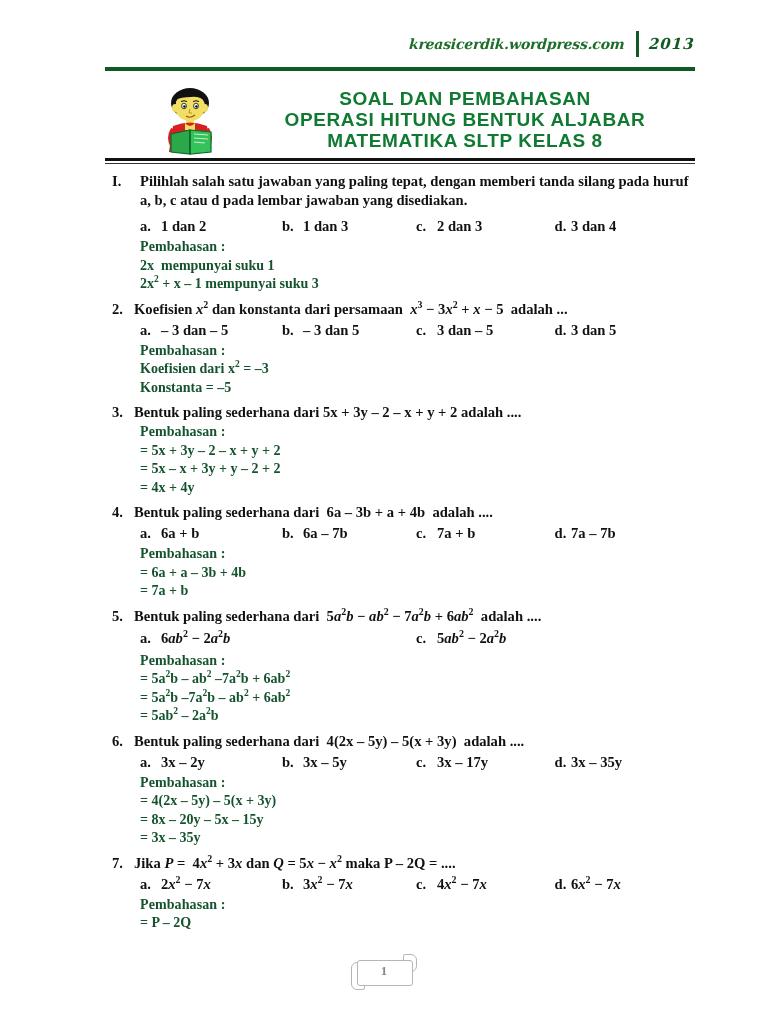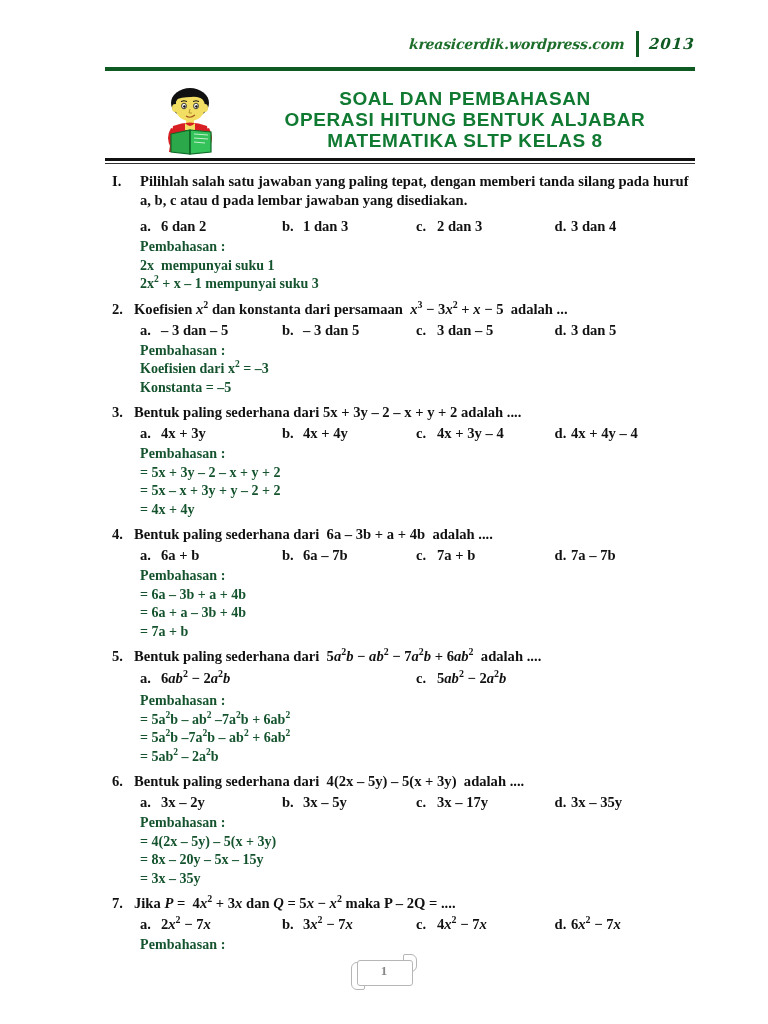--- a/index.html
+++ b/index.html
@@ -326,7 +326,7 @@
   <div id="questions-root">
       <div class="question">
         <div class="options">
-          <div class="opt opt-a"><span class="lbl">a.</span><span>6 dan 2</span></div>
+          <div class="opt opt-a"><span class="lbl">a.</span><span>1 dan 2</span></div>
           <div class="opt opt-b"><span class="lbl">b.</span><span>1 dan 3</span></div>
           <div class="opt opt-c"><span class="lbl">c.</span><span>2 dan 3</span></div>
           <div class="opt opt-d"><span class="lbl">d.</span><span>3 dan 4</span></div>

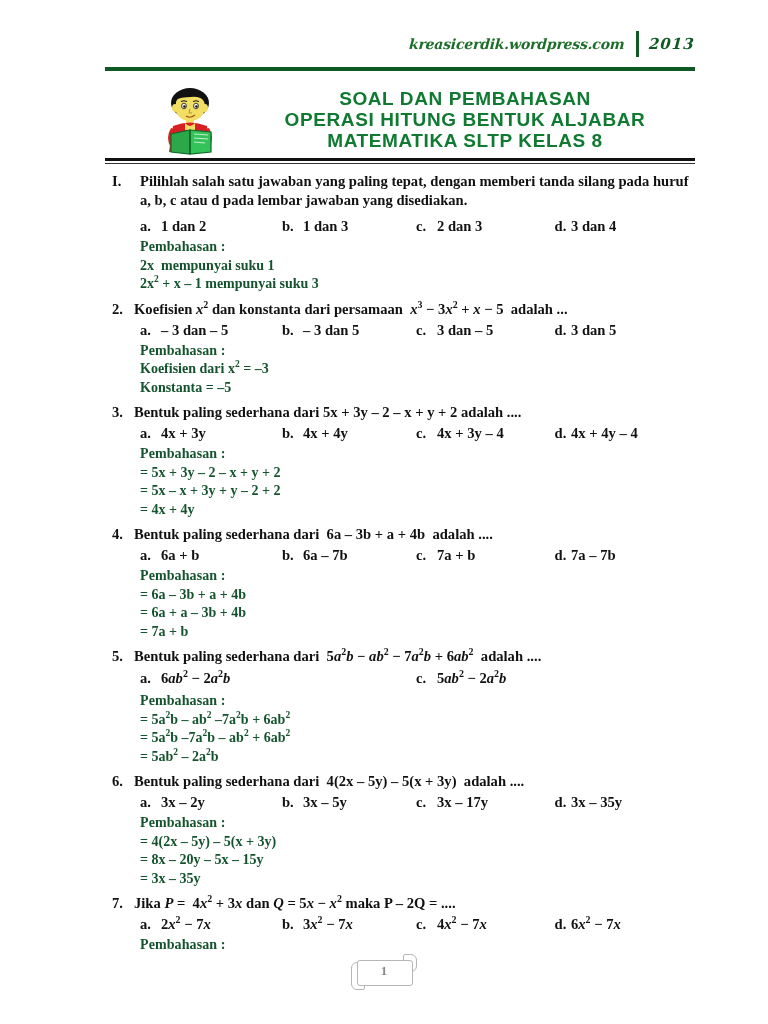--- a/index.html
+++ b/index.html
@@ -353,12 +353,6 @@
       </div>
       <div class="question">
         <div class="q-line"><span class="q-num">3.</span><span>Bentuk paling sederhana dari 5x + 3y – 2 – x + y + 2 adalah ....</span></div>
-        <div class="options">
-          <div class="opt opt-a"><span class="lbl">a.</span><span>4x + 3y</span></div>
-          <div class="opt opt-b"><span class="lbl">b.</span><span>4x + 4y</span></div>
-          <div class="opt opt-c"><span class="lbl">c.</span><span>4x + 3y – 4</span></div>
-          <div class="opt opt-d"><span class="lbl">d.</span><span>4x + 4y – 4</span></div>
-        </div>
         <div class="pembahasan">
           <div class="pemb-line pemb-head">Pembahasan :</div>
           <div class="pemb-line">= 5x + 3y – 2 – x + y + 2</div>

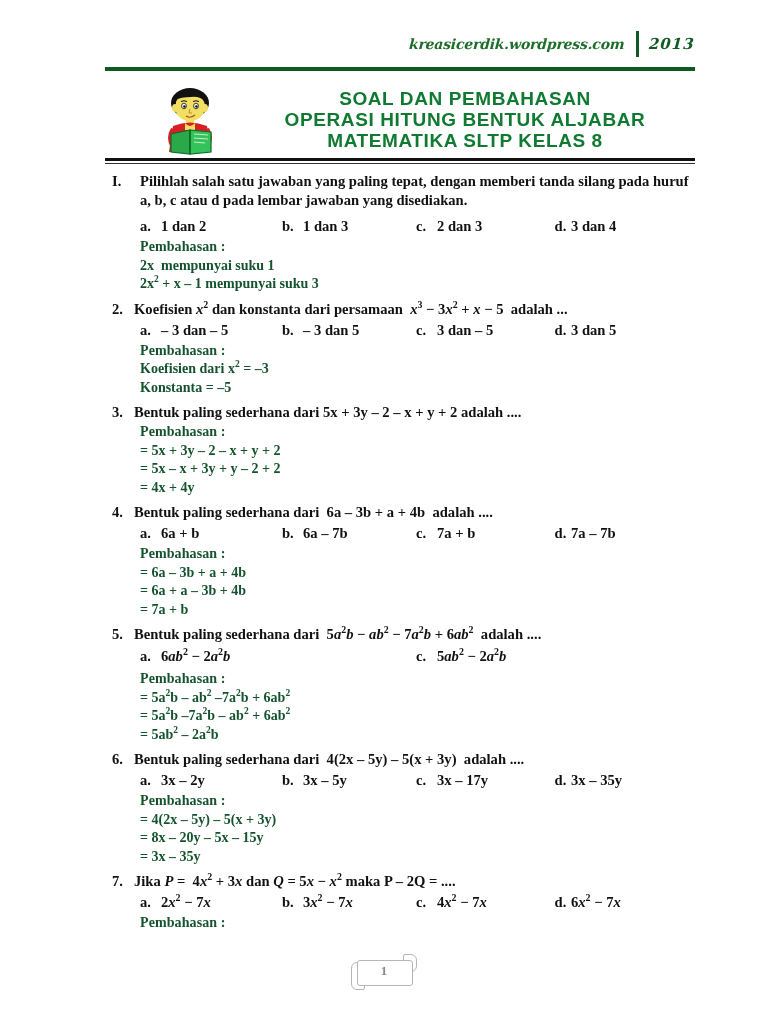--- a/index.html
+++ b/index.html
@@ -370,7 +370,6 @@
         </div>
         <div class="pembahasan">
           <div class="pemb-line pemb-head">Pembahasan :</div>
-          <div class="pemb-line">= 6a – 3b + a + 4b</div>
           <div class="pemb-line">= 6a + a – 3b + 4b</div>
           <div class="pemb-line">= 7a + b</div>
         </div>

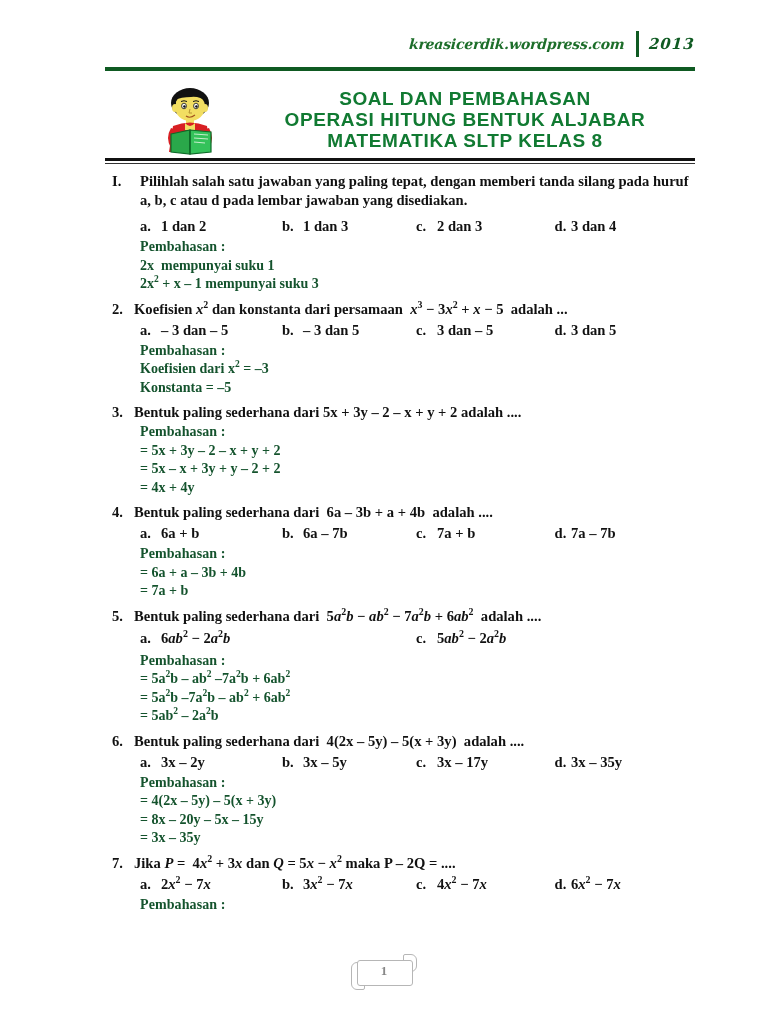--- a/index.html
+++ b/index.html
@@ -414,6 +414,7 @@
         </div>
         <div class="pembahasan">
           <div class="pemb-line pemb-head">Pembahasan :</div>
+          <div class="pemb-line">= P – 2Q</div>
         </div>
       </div>
     </div>

